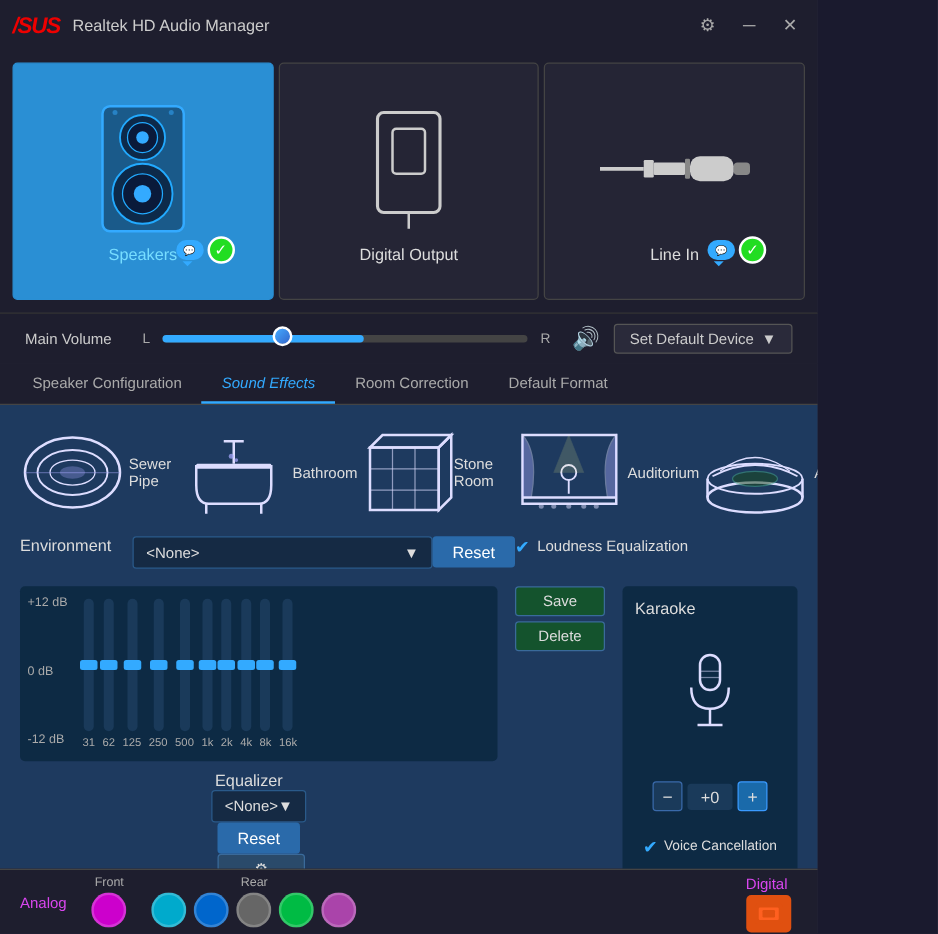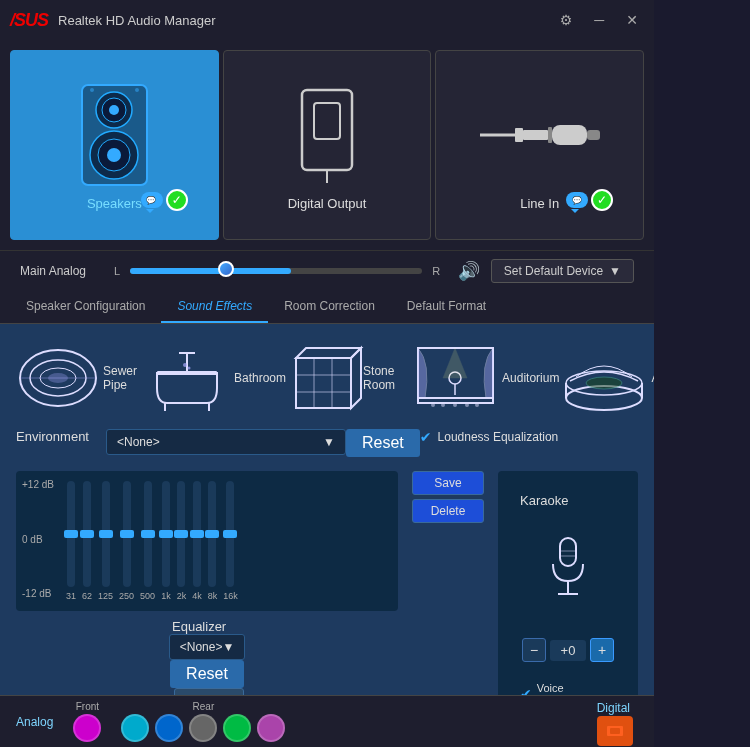--- a/index.html
+++ b/index.html
@@ -524,7 +524,7 @@
   </div>
 
   <div class="volume-area">
-    <span class="volume-label">Main Analog</span>
+    <span class="volume-label">Main Volume</span>
     <span class="lr-label">L</span>
     <div class="slider-track">
       <div class="slider-fill"></div>

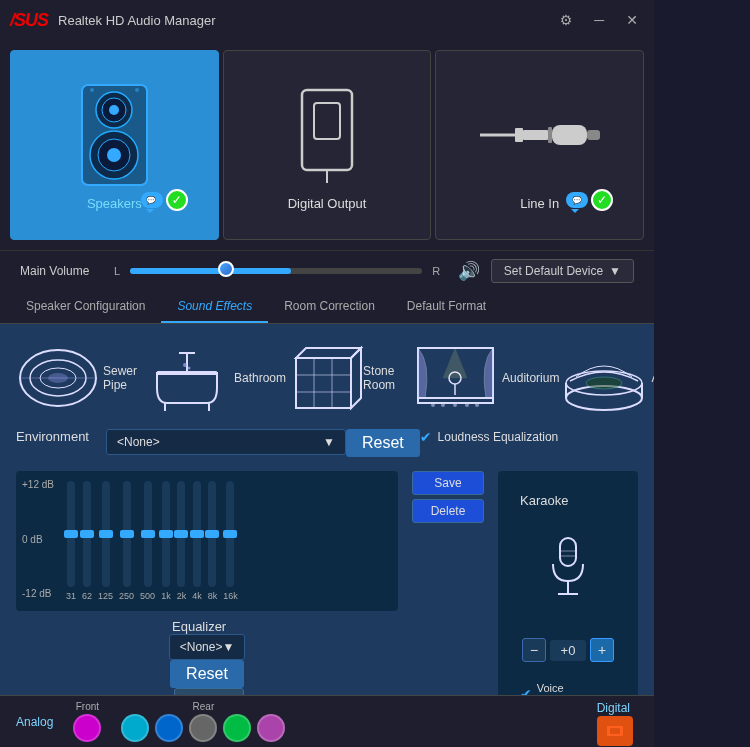--- a/index.html
+++ b/index.html
@@ -262,7 +262,7 @@
       border: none;
       border-radius: 3px;
       color: #fff;
-      font-size: 16px;
+      font-size: 13px;
       padding: 5px 16px;
       cursor: pointer;
     }

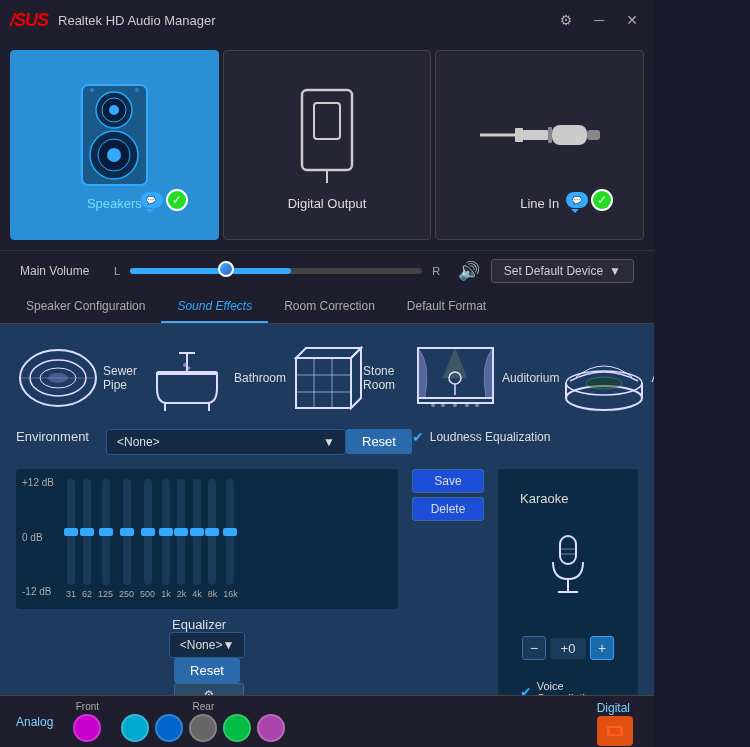--- a/index.html
+++ b/index.html
@@ -341,7 +341,7 @@
     }
     .eq-label { color: #ddd; font-size: 13px; min-width: 70px; }
     .save-btn, .delete-btn {
-      background: #1d4ed8;
+      background: #14532d;
       border: 1px solid #3a6a9a;
       border-radius: 3px;
       color: #ddd;

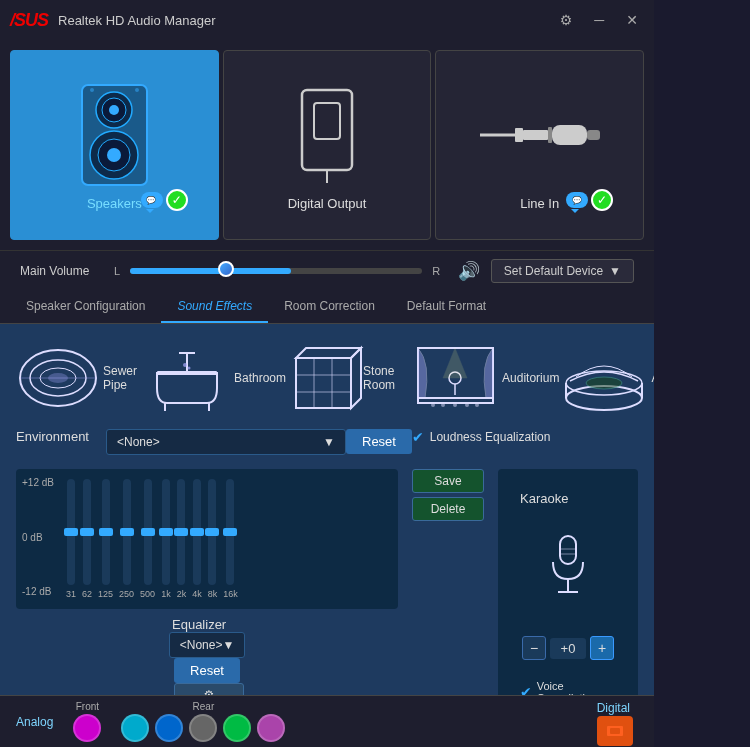--- a/index.html
+++ b/index.html
@@ -355,7 +355,7 @@
       width: 140px;
       background: #0d2a44;
       border-radius: 4px;
-      padding: 22px;
+      padding: 10px;
       display: flex;
       flex-direction: column;
       align-items: center;

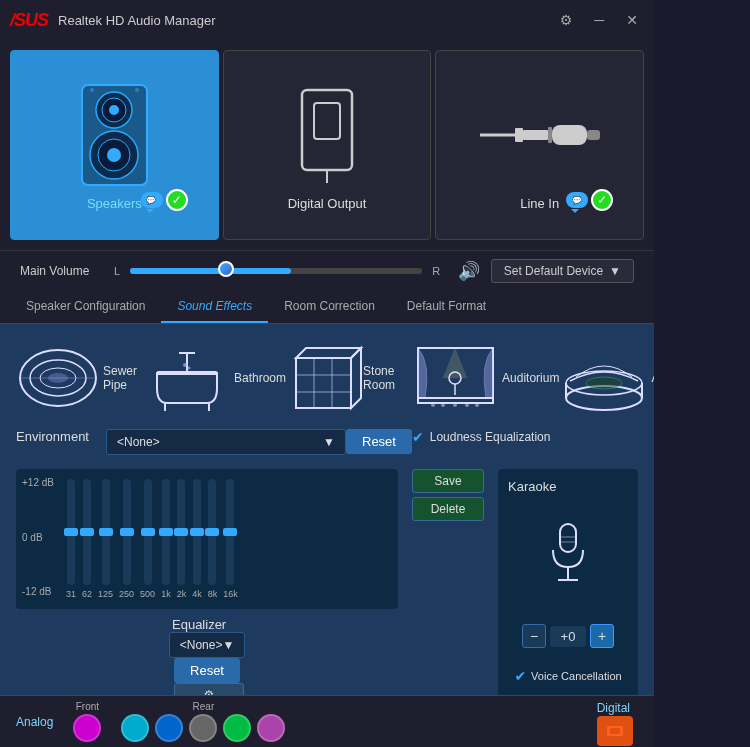--- a/index.html
+++ b/index.html
@@ -413,7 +413,7 @@
       border-top: 1px solid #444;
     }
     .analog-label, .digital-label {
-      color: #7dd3fc;
+      color: #d946ef;
       font-size: 12px;
     }
     .jack-group {

